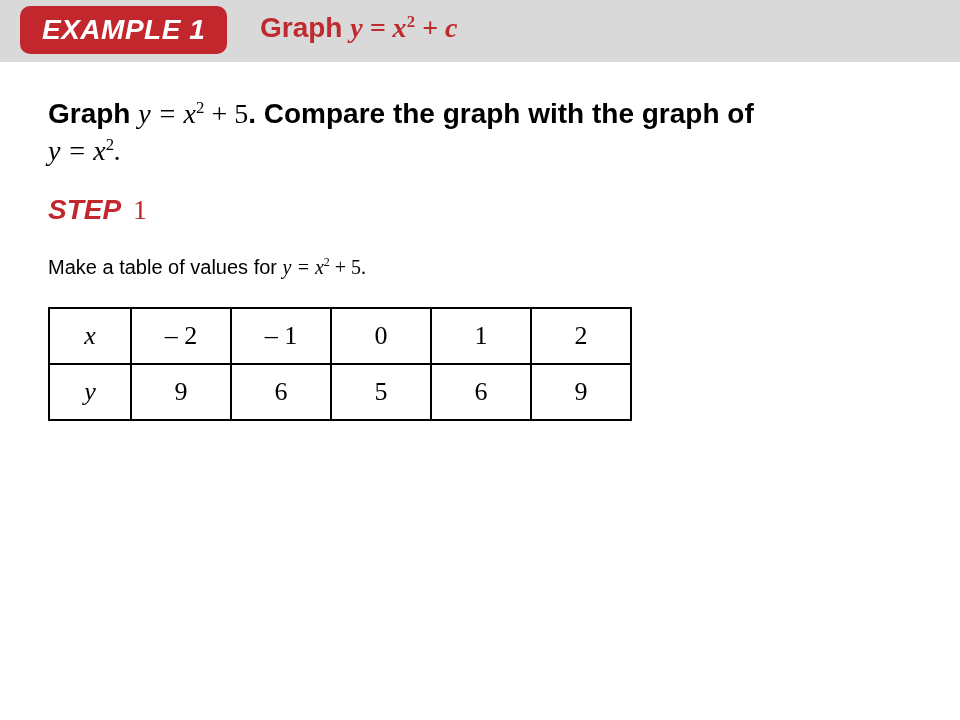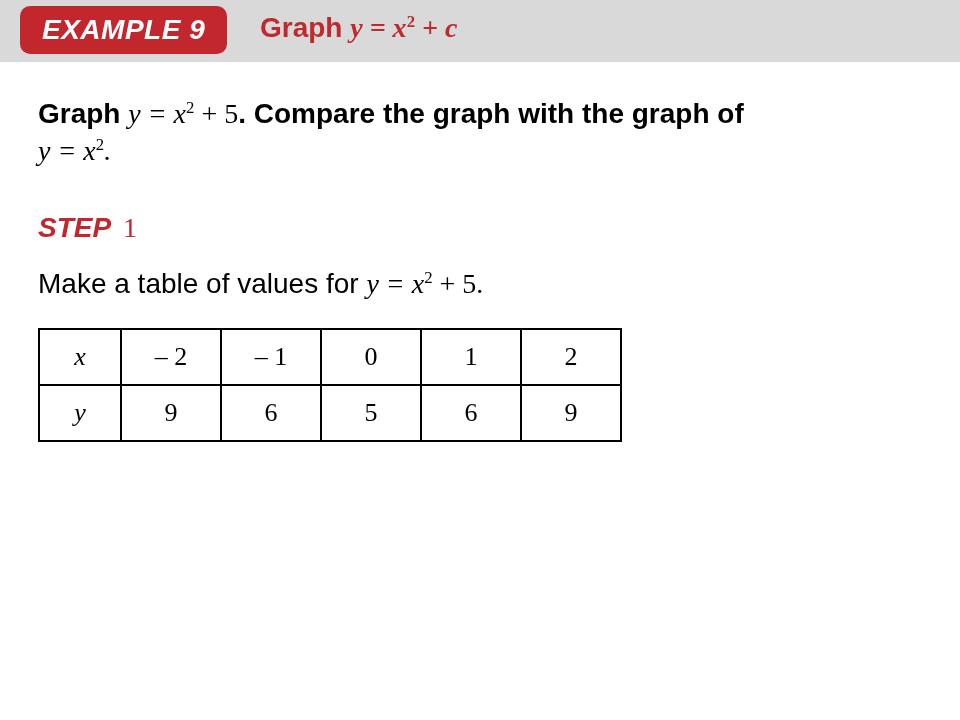--- a/index.html
+++ b/index.html
@@ -112,7 +112,7 @@
 <div class="gray-band"></div>
 
 <div class="example-badge">
-  <span>EXAMPLE 9</span>
+  <span>EXAMPLE 1</span>
 </div>
 
 <div class="title-line">

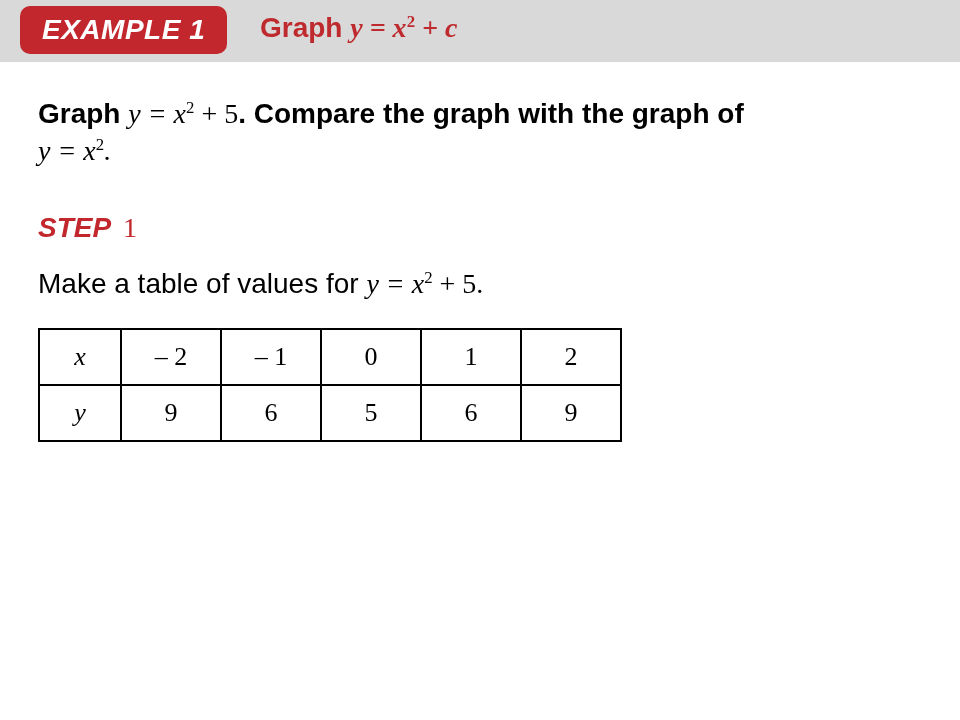--- a/index.html
+++ b/index.html
@@ -53,7 +53,7 @@
   }
   .body-area {
     position: absolute;
-    left: 38px;
+    left: 48px;
     top: 96px;
     right: 38px;
   }

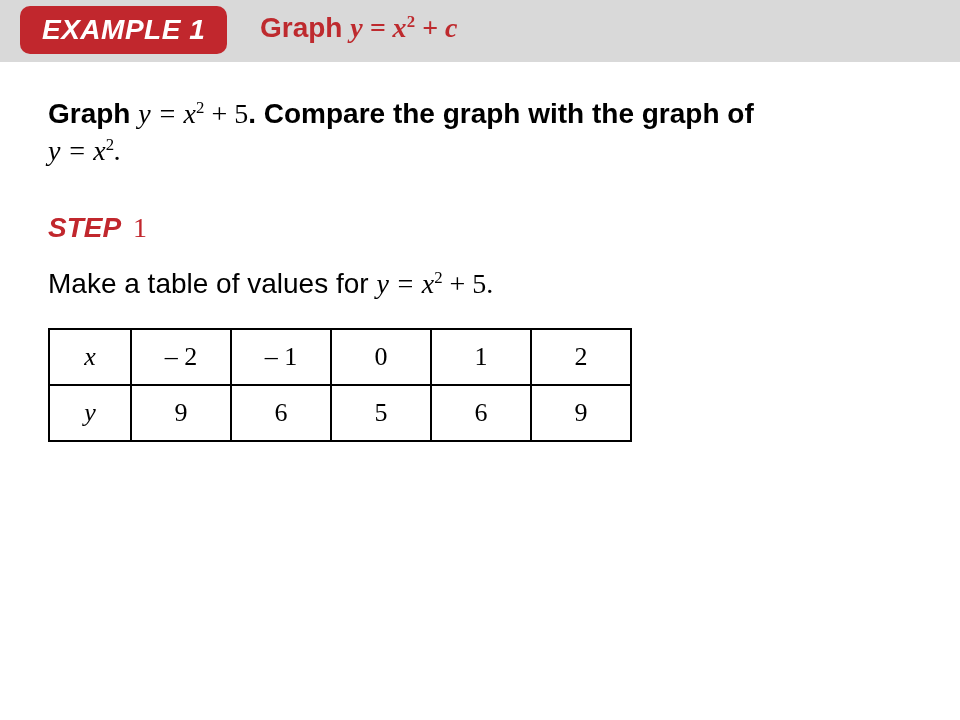--- a/index.html
+++ b/index.html
@@ -67,7 +67,7 @@
   sup { font-size: 0.6em; vertical-align: super; line-height: 0; }
 
   .step {
-    margin-top: 42px;
+    margin-top: 24px;
     color: #c1272d;
     font-size: 28px;
   }

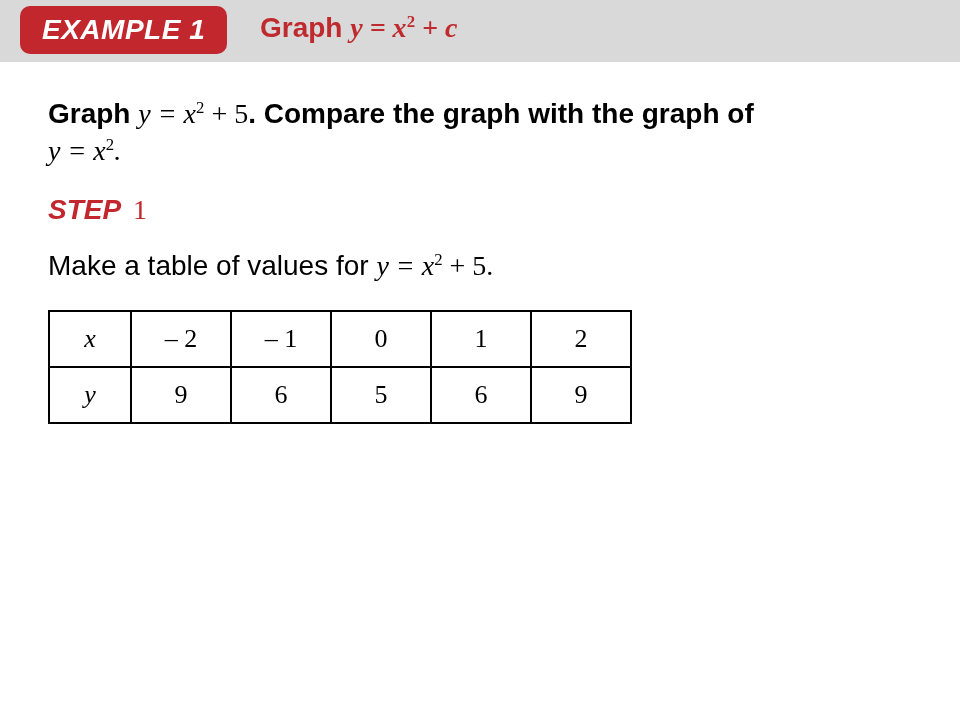--- a/index.html
+++ b/index.html
@@ -84,8 +84,8 @@
   }
 
   .make-table {
-    margin-top: 24px;
-    font-size: 28px;
+    margin-top: 30px;
+    font-size: 20px;
   }
 
   .val-table {

